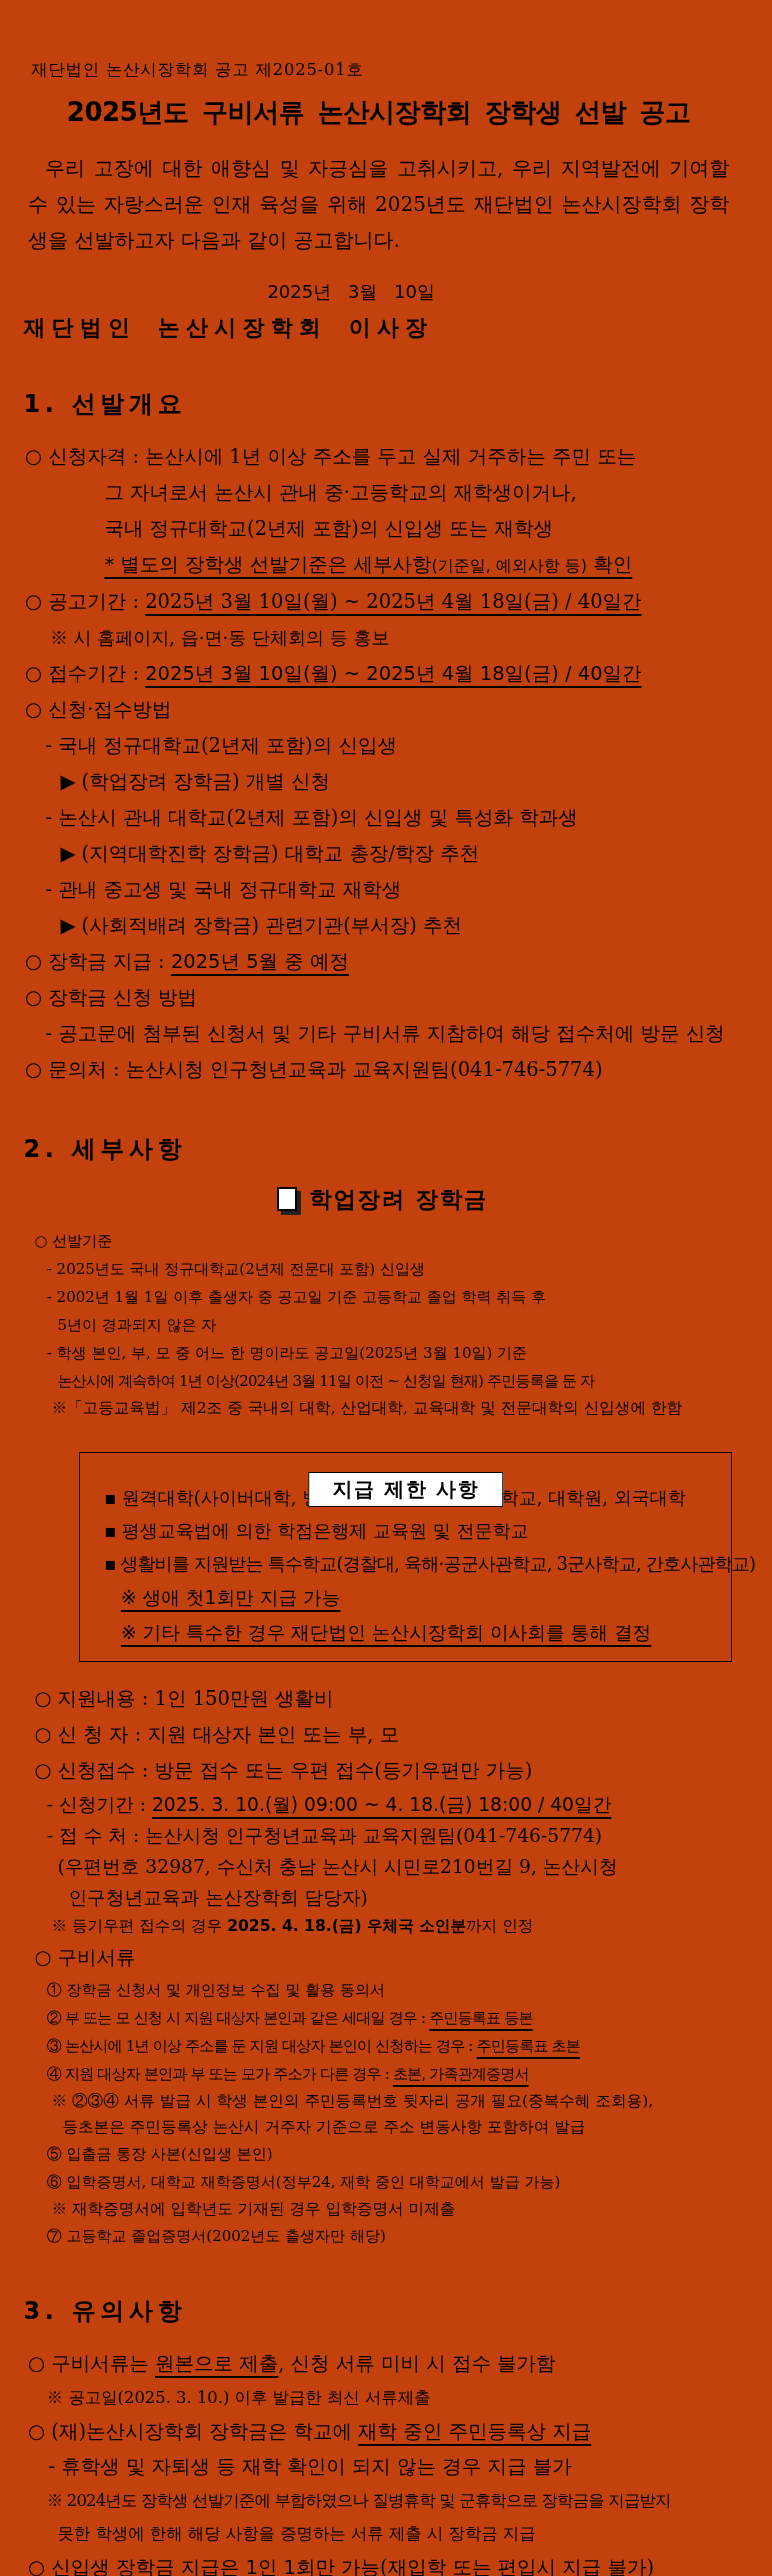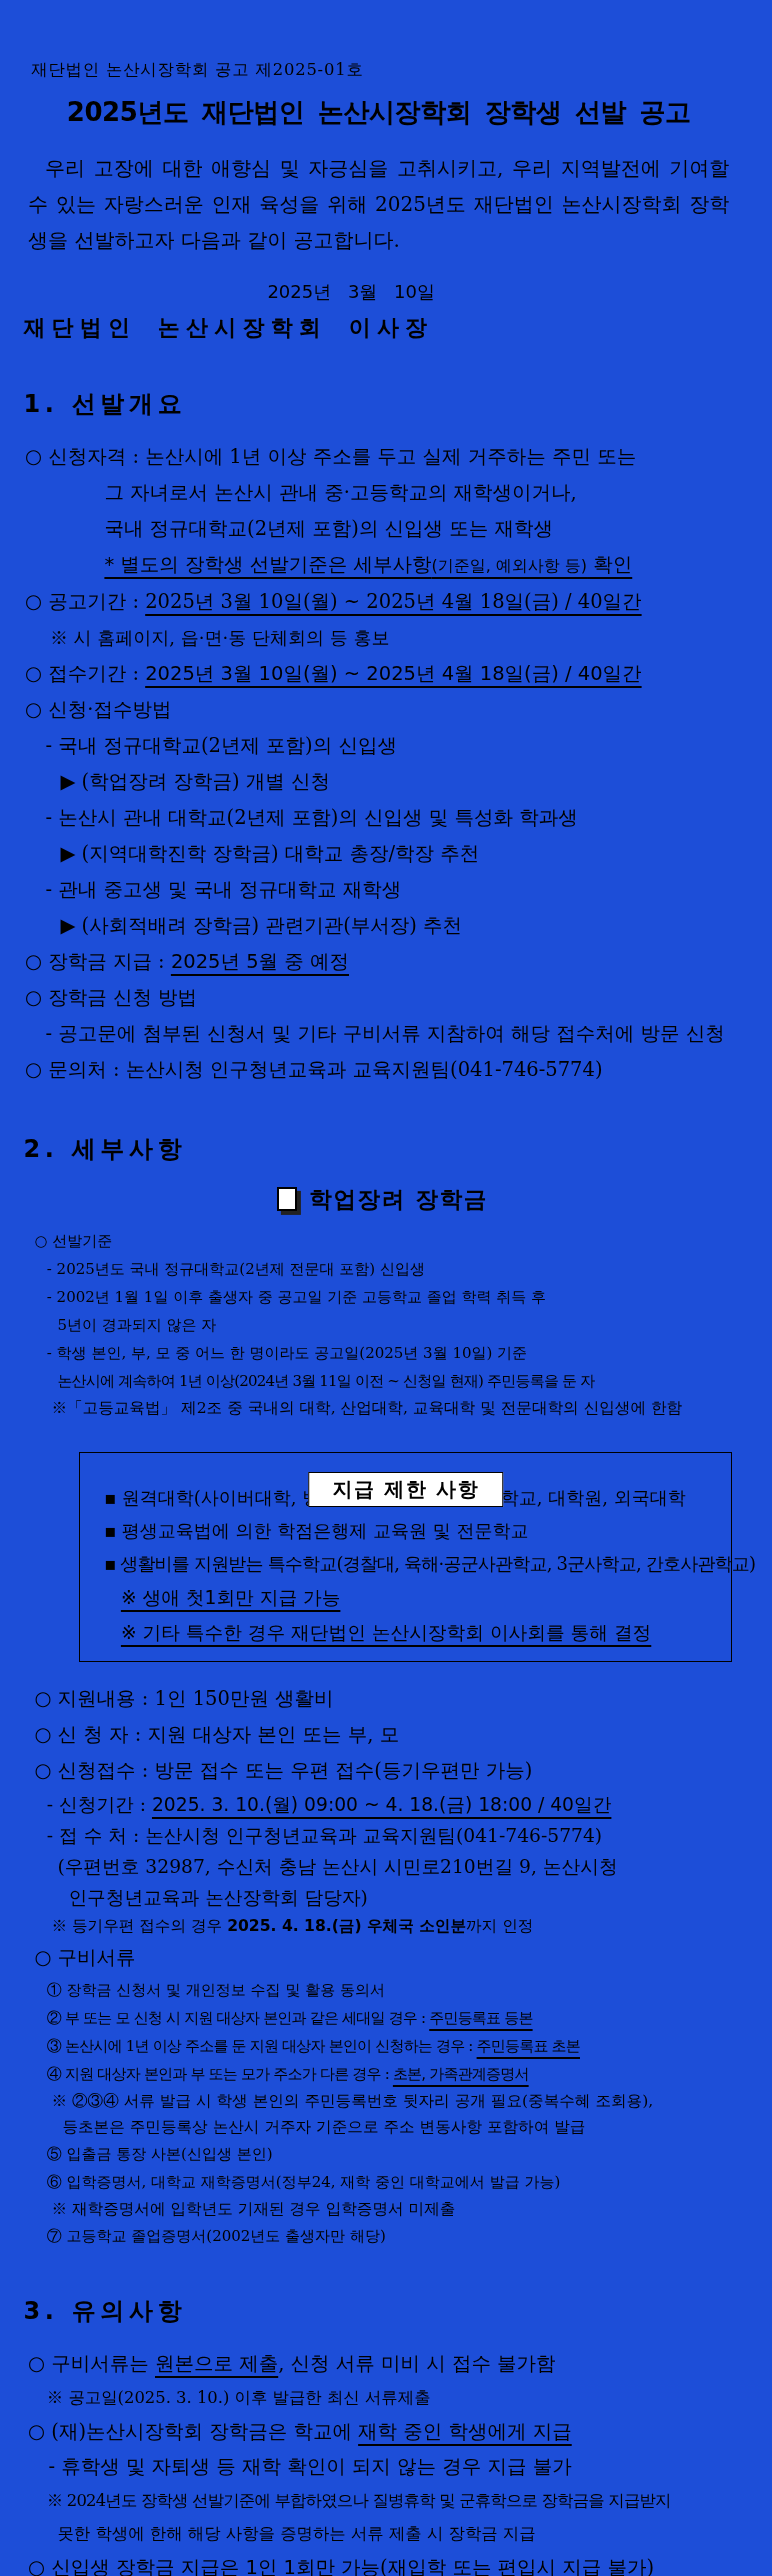--- a/index.html
+++ b/index.html
@@ -4,7 +4,7 @@
 <style>
   html,body { margin:0; padding:0; background:#e8e8e8; }
   .page {
-    width:773px; height:2576px; margin:0 auto; background:#1d4ed8; color:#000;
+    width:773px; height:2576px; margin:0 auto; background:#c2410c; color:#000;
     box-sizing:border-box; padding:59px 39px 15.6px 23.4px; overflow:hidden;
     font-family:"DejaVu Serif","Liberation Serif",serif;
   }

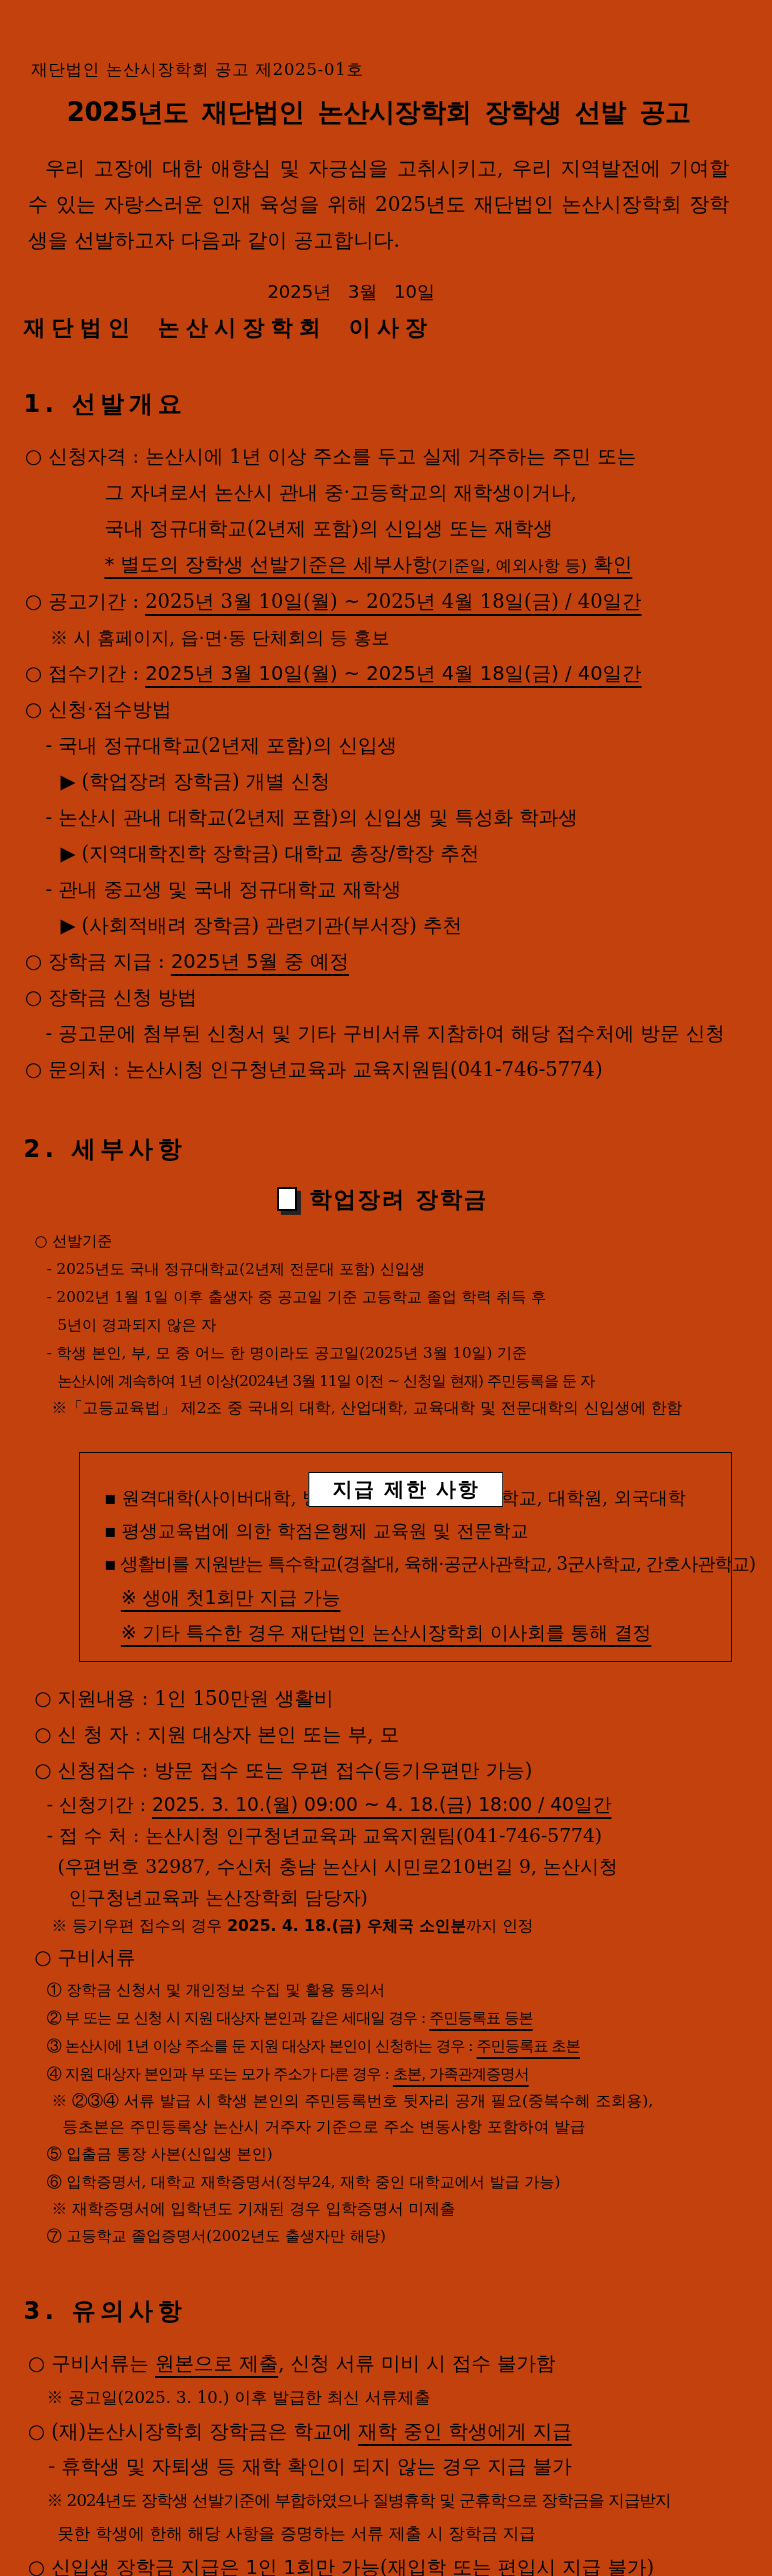--- a/index.html
+++ b/index.html
@@ -89,7 +89,7 @@
 <div class="page">
 
   <div class="notice-no">재단법인 논산시장학회 공고 제2025-01호</div>
-  <h1 class="title">2025년도 재단법인 논산시장학회 장학생 선발 공고</h1>
+  <h1 class="title">2025년도 구비서류 논산시장학회 장학생 선발 공고</h1>
   <p class="intro" style="white-space:normal;">우리 고장에 대한 애향심 및 자긍심을 고취시키고, 우리 지역발전에 기여할 수 있는 자랑스러운 인재 육성을 위해 2025년도 재단법인 논산시장학회 장학생을 선발하고자 다음과 같이 공고합니다.</p>
   <div class="issue-date">2025년 3월 10일</div>
   <div class="issuer">재단법인 논산시장학회 이사장</div>

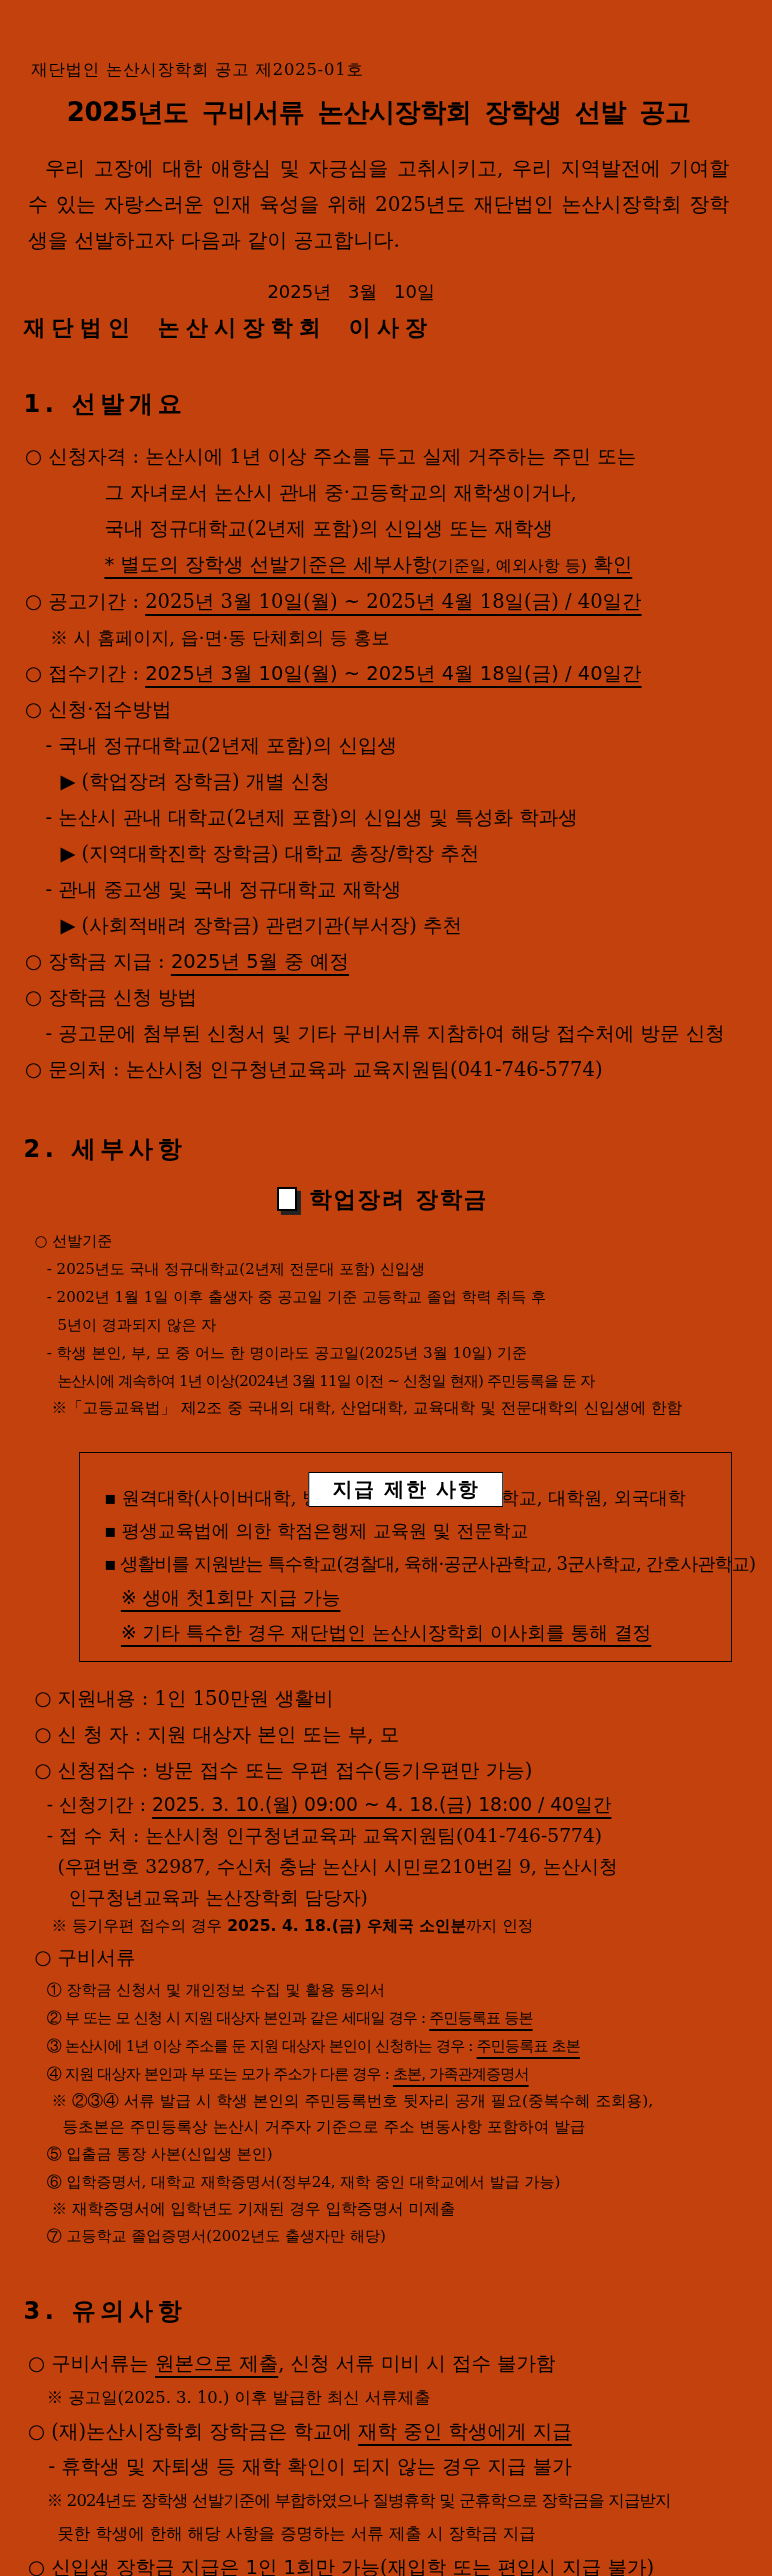--- a/index.html
+++ b/index.html
@@ -164,7 +164,7 @@
   <div class="s3-list">
     <div class="r i1"><span>○ 구비서류는 </span><span class="bu">원본으로 제출</span><span>, 신청 서류 미비 시 접수 불가함</span></div>
     <div class="r n1 note">※ 공고일(2025. 3. 10.) 이후 발급한 최신 서류제출</div>
-    <div class="r i1"><span>○ (재)논산시장학회 장학금은 학교에 </span><span class="bu">재학 중인 학생에게 지급</span></div>
+    <div class="r i1"><span>○ (재)논산시장학회 장학금은 학교에 </span><span class="bu">재학 중인 주민등록상 지급</span></div>
     <div class="r i2">- 휴학생 및 자퇴생 등 재학 확인이 되지 않는 경우 지급 불가</div>
     <div class="r n1 note tight">※ 2024년도 장학생 선발기준에 부합하였으나 질병휴학 및 군휴학으로 장학금을 지급받지</div>
     <div class="r i2b note">못한 학생에 한해 해당 사항을 증명하는 서류 제출 시 장학금 지급</div>

